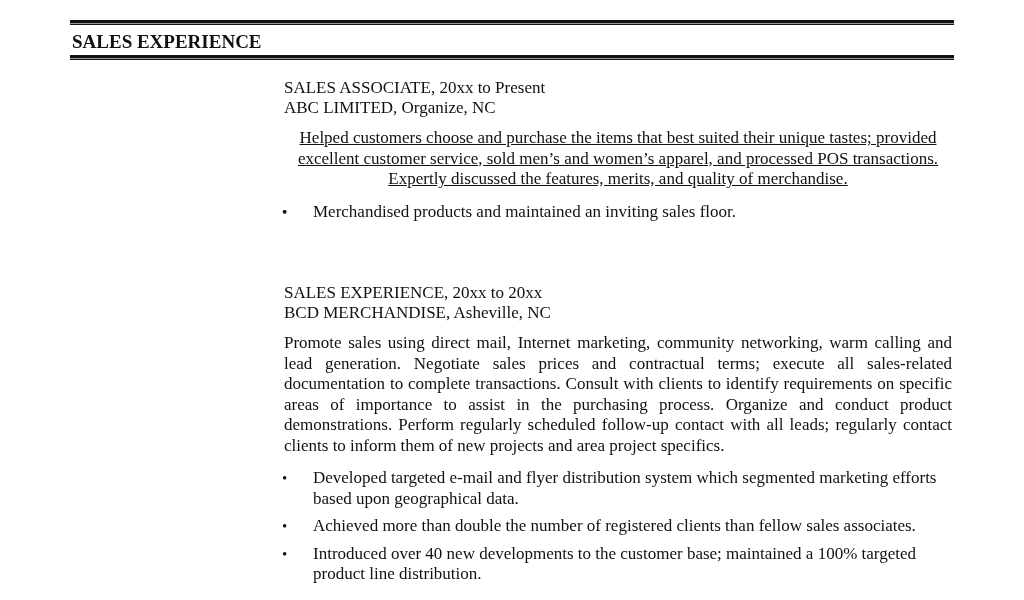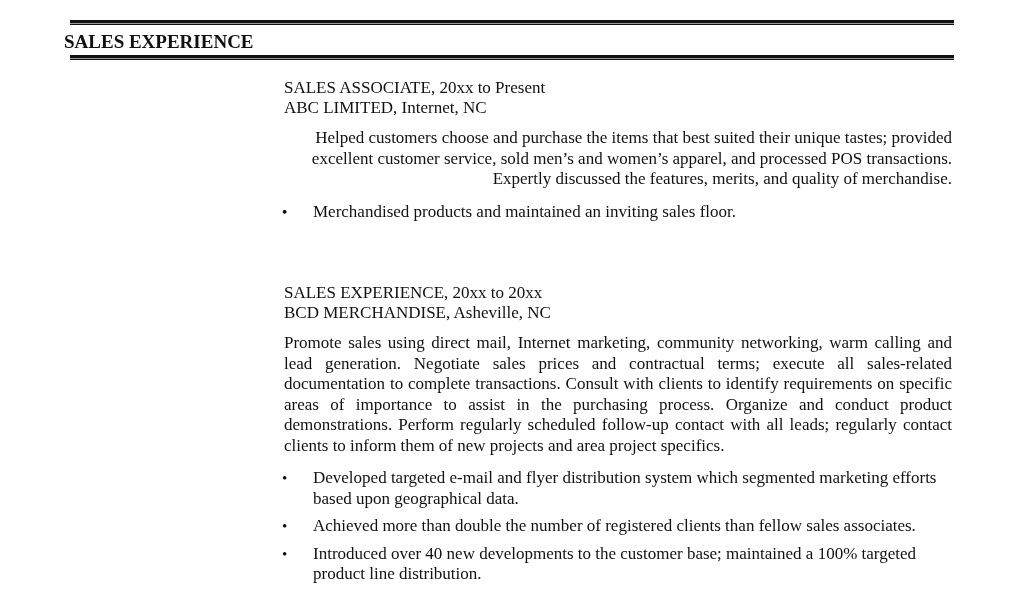--- a/index.html
+++ b/index.html
@@ -29,7 +29,7 @@
     .rule.bottom { top: 55px; }
     .section-title {
       position: absolute;
-      left: 64px;
+      left: 72px;
       top: 31px;
       font-size: 19px;
       font-weight: bold;

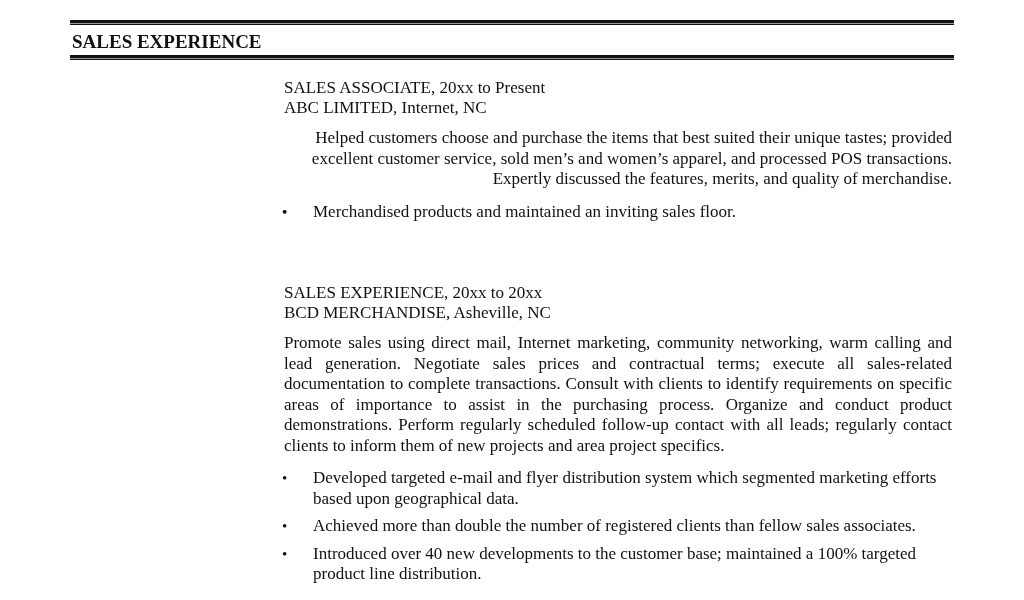--- a/index.html
+++ b/index.html
@@ -91,7 +91,7 @@
 
 <div class="job job1">
   <p class="job-title">SALES ASSOCIATE, 20xx to Present</p>
-  <p class="job-company">ABC LIMITED, Internet, NC</p>
+  <p class="job-company">ABC LIMITED, Organize, NC</p>
   <p class="job-desc">Helped customers choose and purchase the items that best suited their unique tastes; provided excellent customer service, sold men’s and women’s apparel, and processed POS transactions. Expertly discussed the features, merits, and quality of merchandise.</p>
   <ul class="bullets">
     <li class="bullet-item">

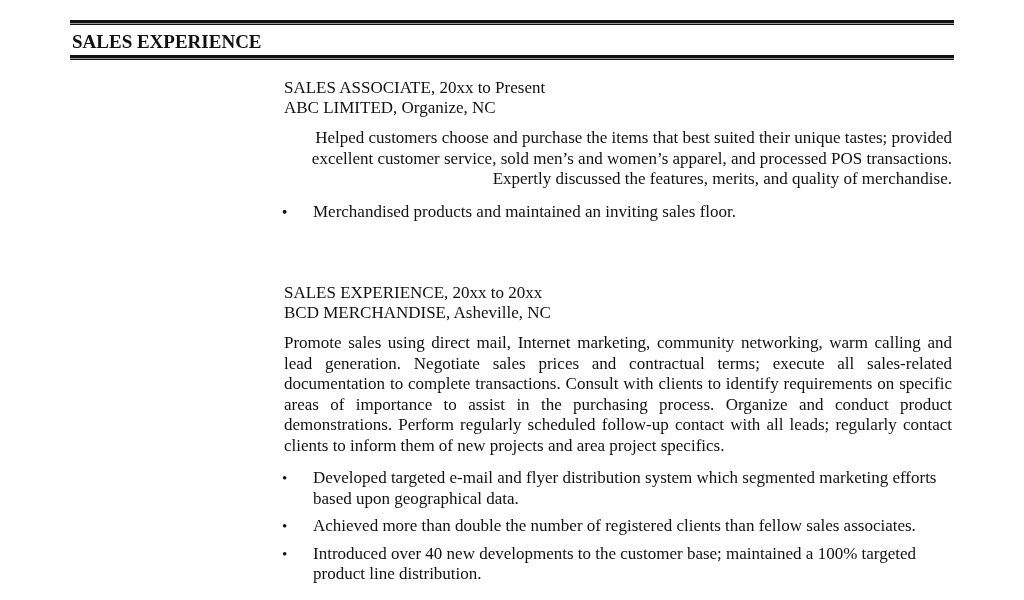--- a/index.html
+++ b/index.html
@@ -61,7 +61,8 @@
       text-align: justify;
     }
     .job1 .job-desc {
-      text-align: right;
+      text-align: center;
+      text-decoration: underline;
     }
     .bullets {
       list-style: none;

